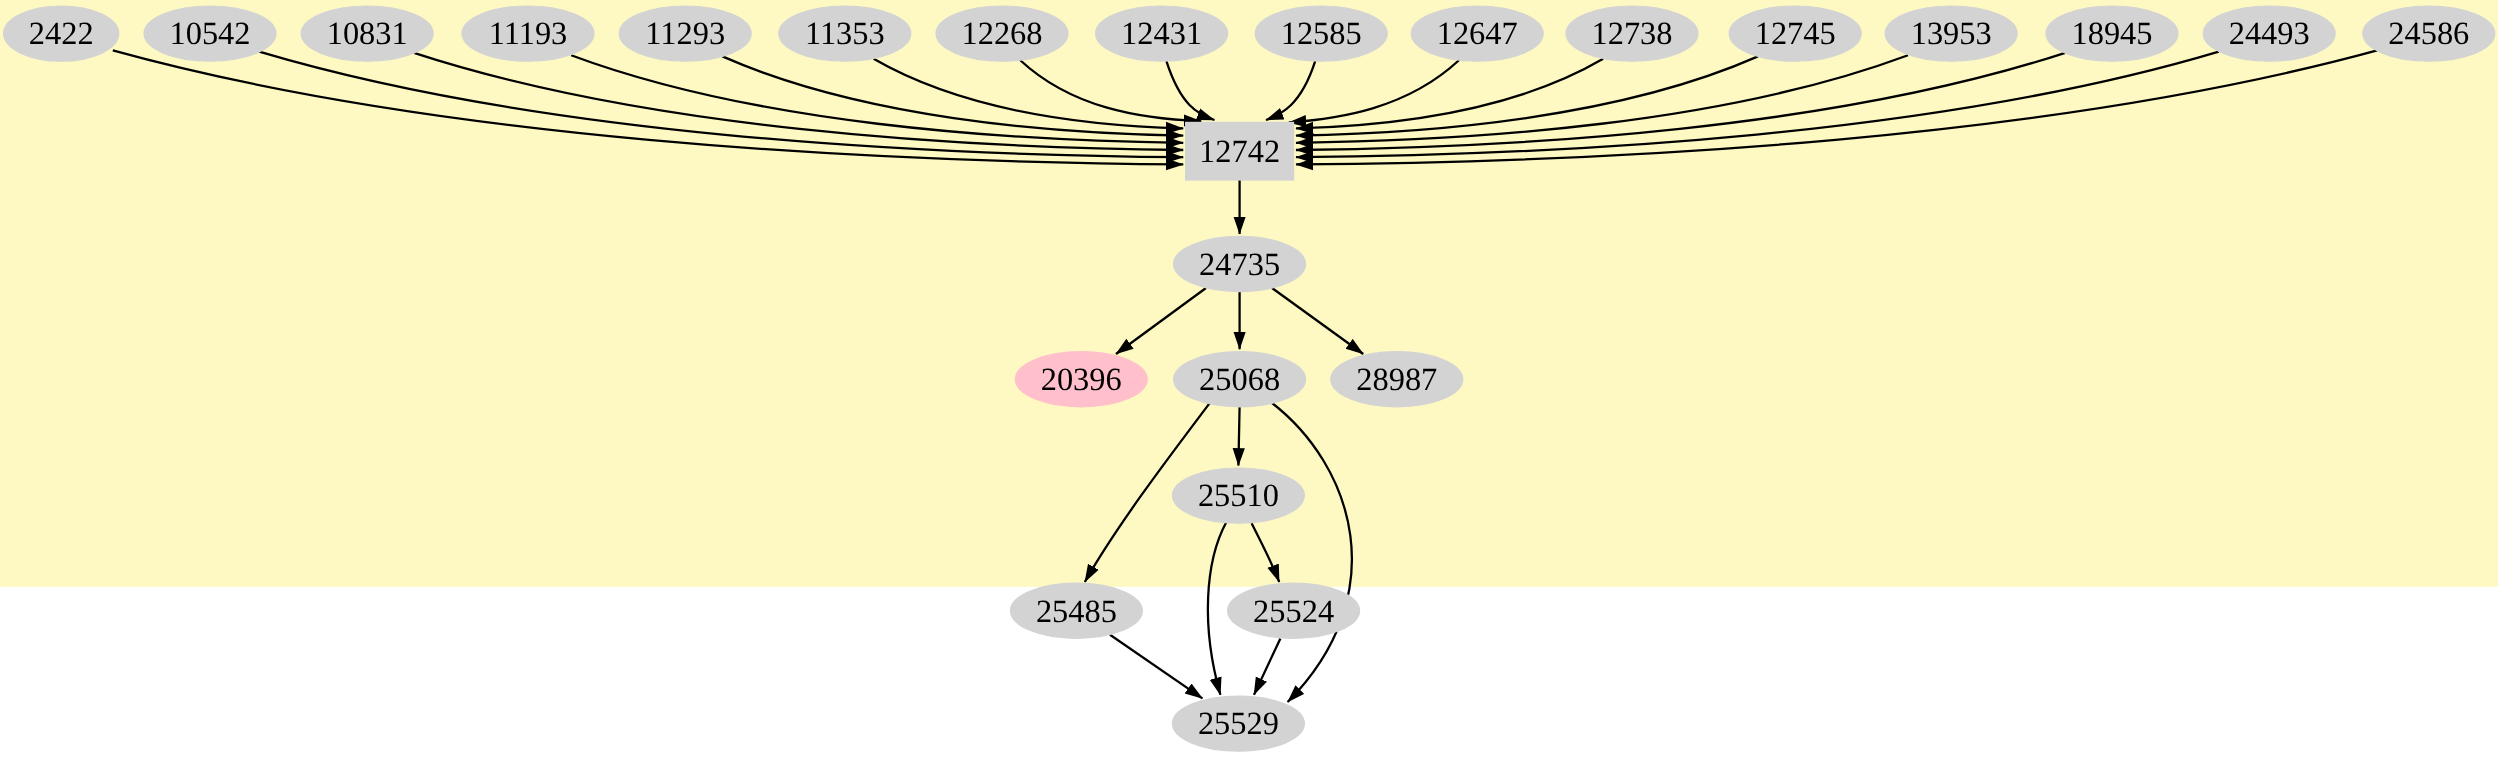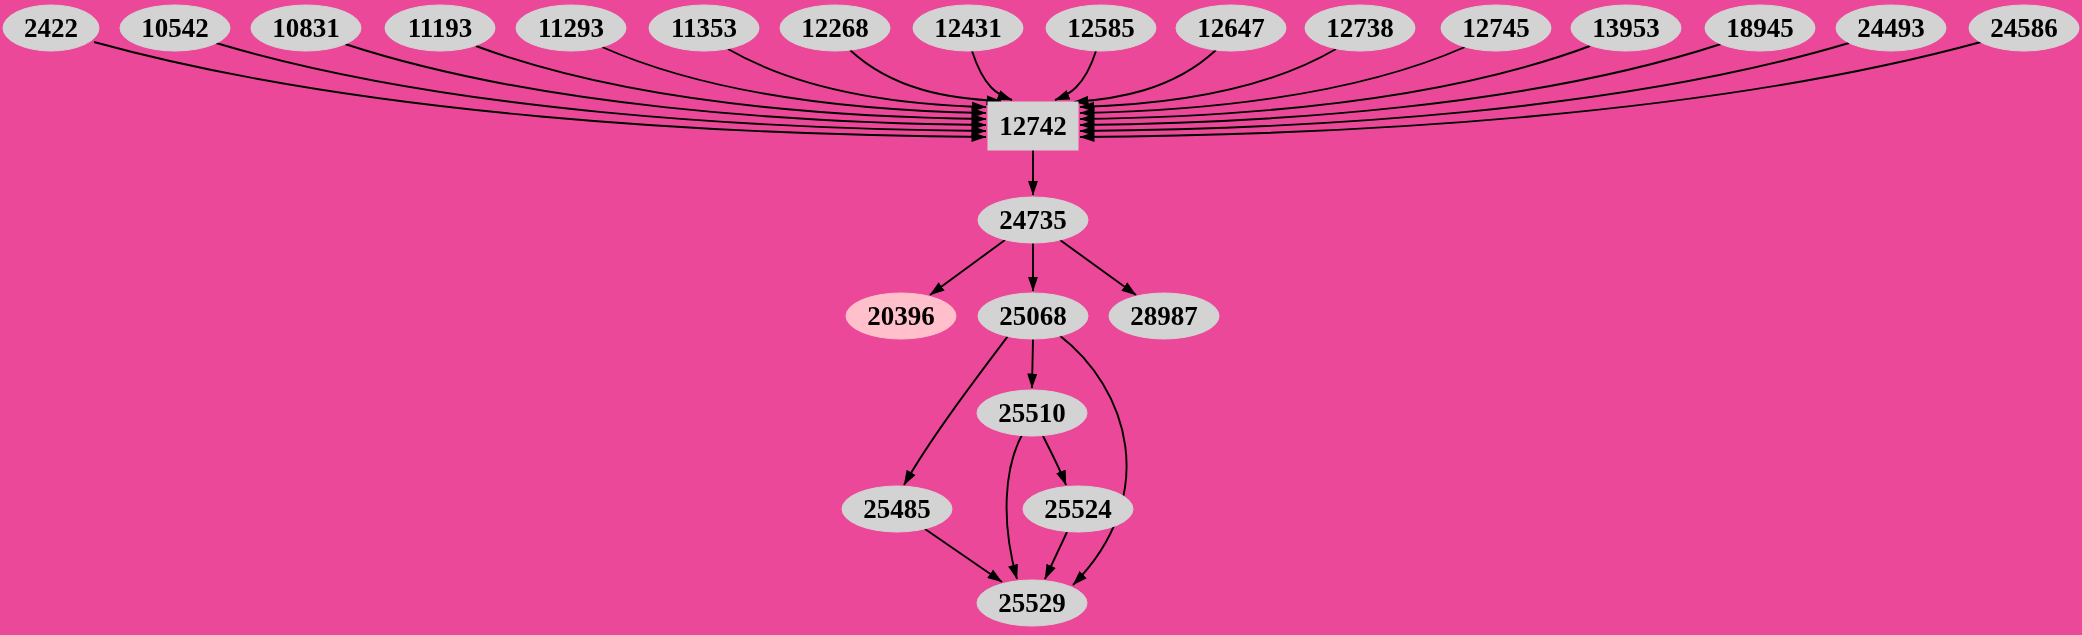--- a/index.html
+++ b/index.html
@@ -14,9 +14,8 @@
   #graph-wrap {
     position: relative;
     width: 2082px;
-    height: 635px;
-    background: #ec4899;
-    font-weight: bold;
+    height: 489px;
+    background: #fef9c3;
   }
   svg { display: block; }
   .node-label {

